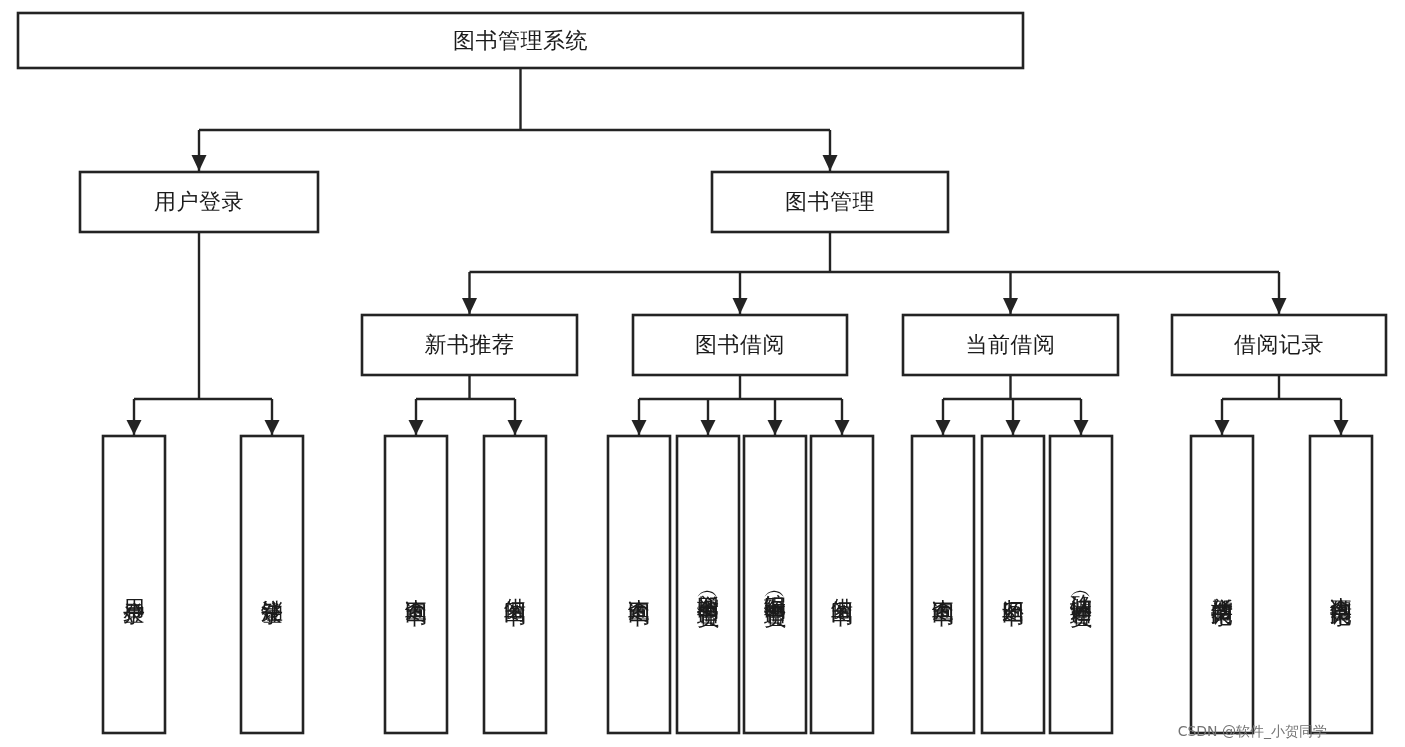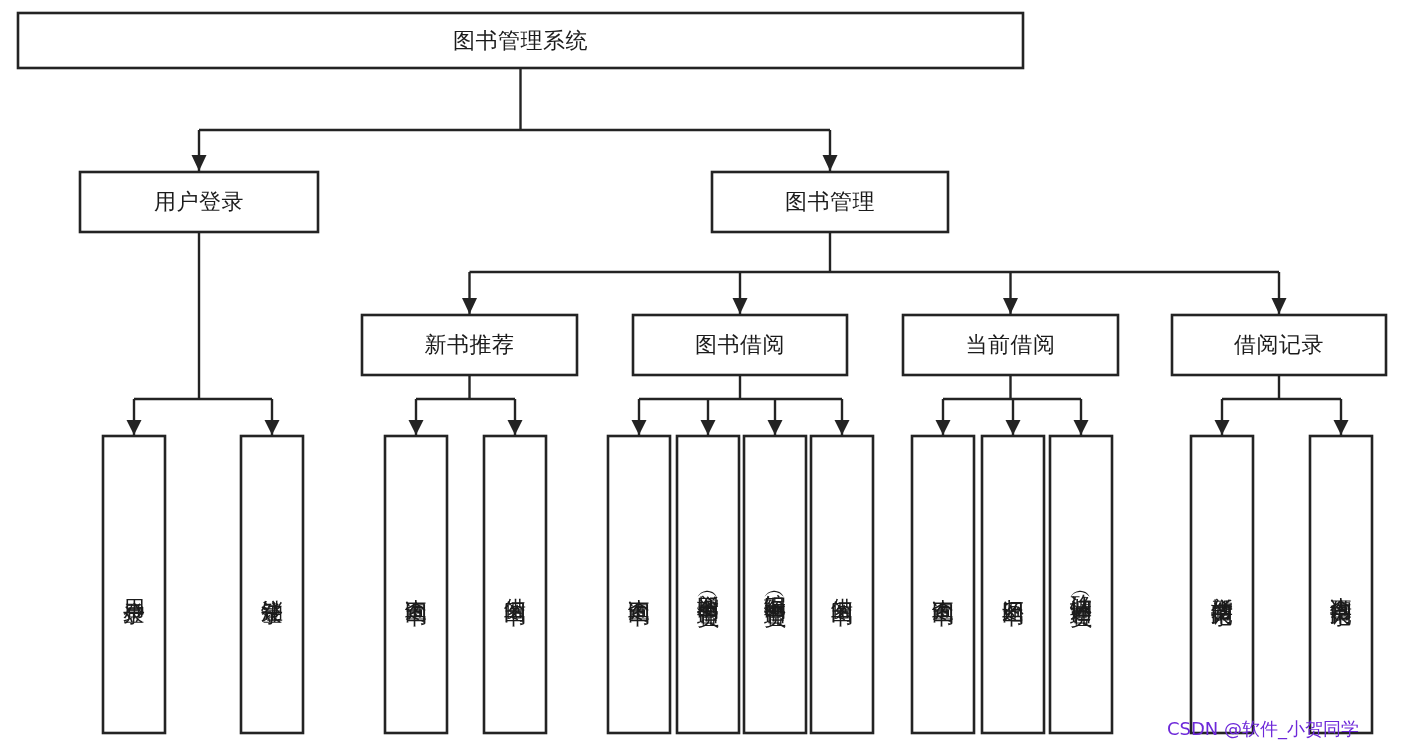--- a/index.html
+++ b/index.html
@@ -18,7 +18,6 @@
     width: 1341px;
     height: 747px;
     background: #ffffff;
-    padding-left: 32px;
   }
   svg#flowchart {
     position: absolute;

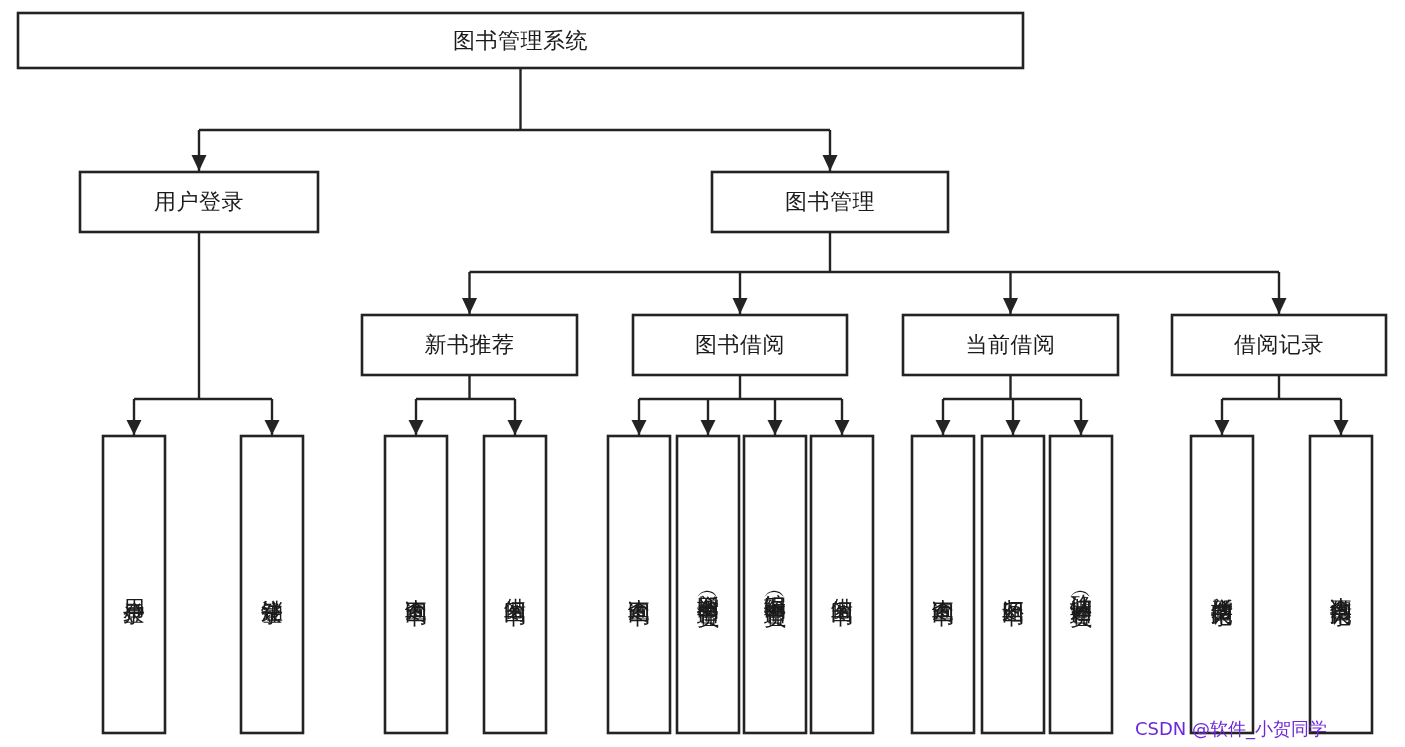--- a/index.html
+++ b/index.html
@@ -72,8 +72,8 @@
     right: 14px;
     bottom: 6px;
     font-family: "DejaVu Sans", "Liberation Sans", sans-serif;
-    font-size: 18px;
-    color: #6d28d9;
+    font-size: 14px;
+    color: #737373;
     white-space: nowrap;
     user-select: none;
   }

